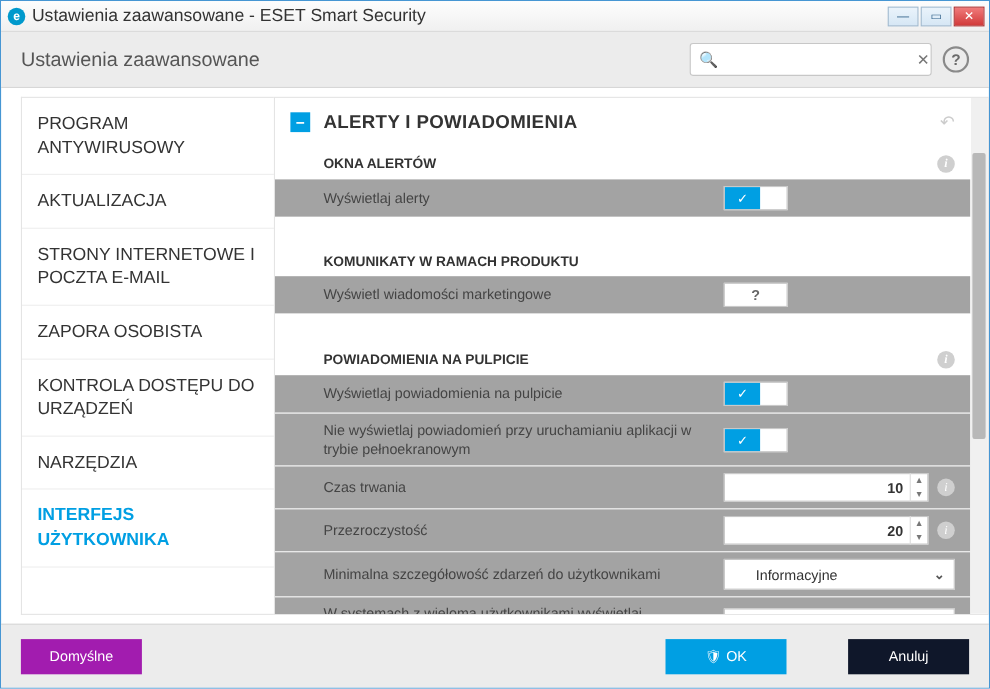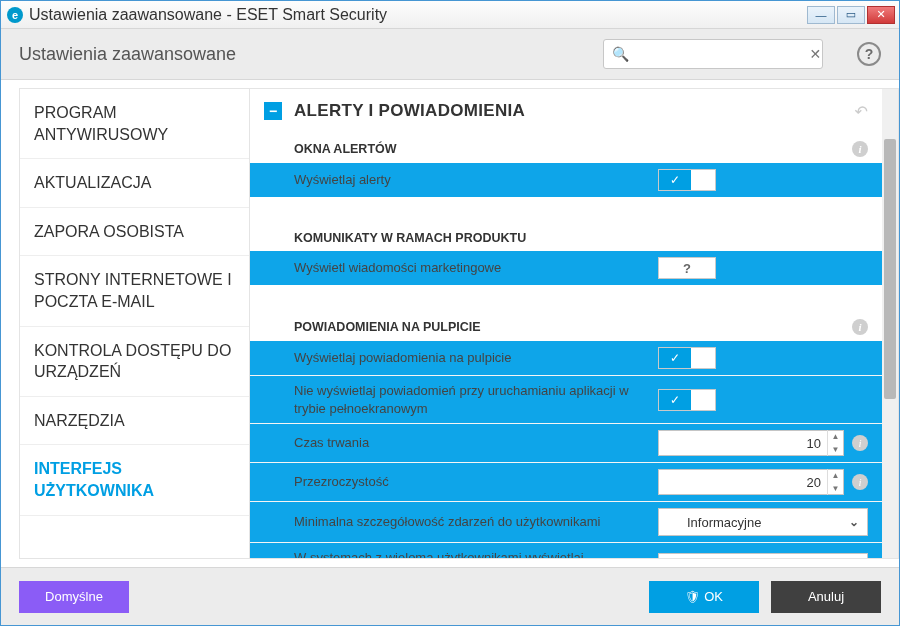--- a/index.html
+++ b/index.html
@@ -55,7 +55,6 @@
     padding: 10px 18px;
     display: flex;
     align-items: center;
-    gap: 24px;
   }
   .header h1 {
     margin: 0; font-weight: 400; font-size: 18px; color: #555;

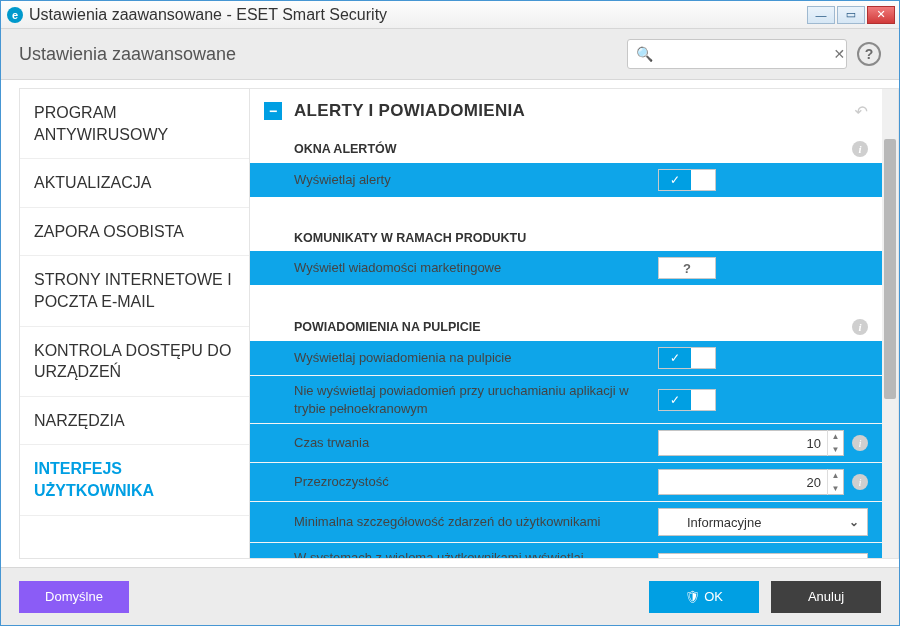--- a/index.html
+++ b/index.html
@@ -157,7 +157,7 @@
     padding: 6px 14px 6px 44px;
     min-height: 34px;
     border-top: 1px solid #f5f5f5;
-    background:#0ea5e9;
+    background:#a3a3a3;
   }
   .row.noborder { border-top:none; }
   .row .label { flex: 1; padding-right: 12px; color:#444; font-size: 13px; line-height:1.35; }

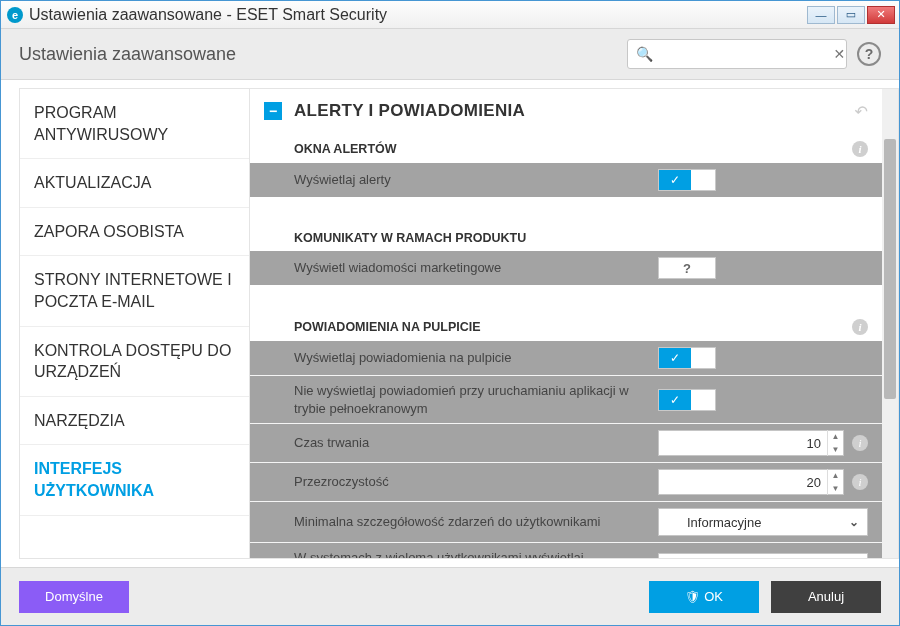--- a/index.html
+++ b/index.html
@@ -253,8 +253,8 @@
     <div class="sidebar">
       <div class="item"><span>PROGRAM ANTYWIRUSOWY</span></div>
       <div class="item"><span>AKTUALIZACJA</span></div>
+      <div class="item"><span>STRONY INTERNETOWE I POCZTA E-MAIL</span></div>
       <div class="item"><span>ZAPORA OSOBISTA</span></div>
-      <div class="item"><span>STRONY INTERNETOWE I POCZTA E-MAIL</span></div>
       <div class="item"><span>KONTROLA DOSTĘPU DO URZĄDZEŃ</span></div>
       <div class="item"><span>NARZĘDZIA</span></div>
       <div class="item active"><span>INTERFEJS UŻYTKOWNIKA</span></div>

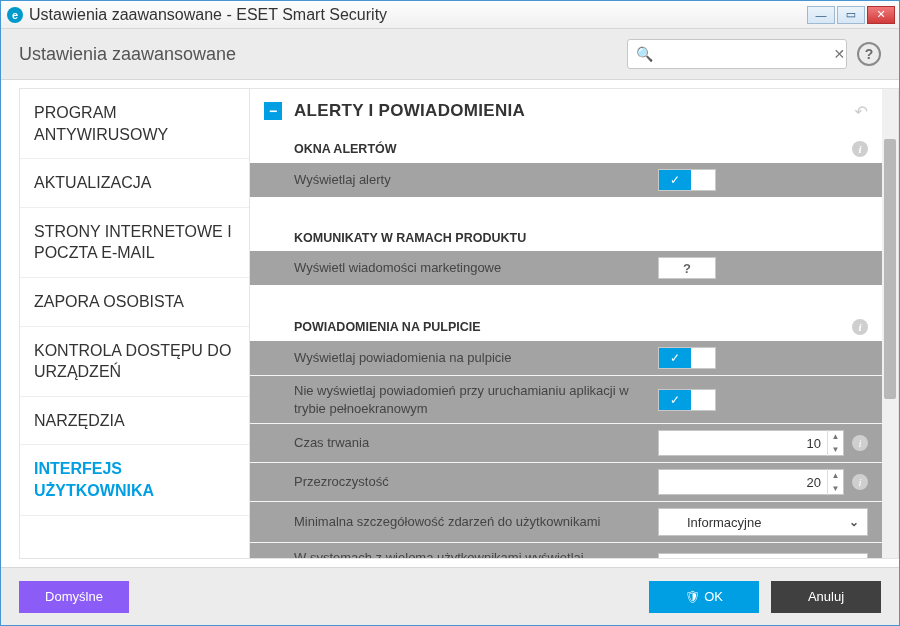--- a/index.html
+++ b/index.html
@@ -183,6 +183,7 @@
     border:1px solid #c5c5c5;
     display:flex; align-items:center;
     background:#fff;
+    font-weight:bold;
   }
   .numbox .val { flex:1; text-align:right; padding: 0 6px; font-size:13px; color:#333; }
   .numbox .spin {

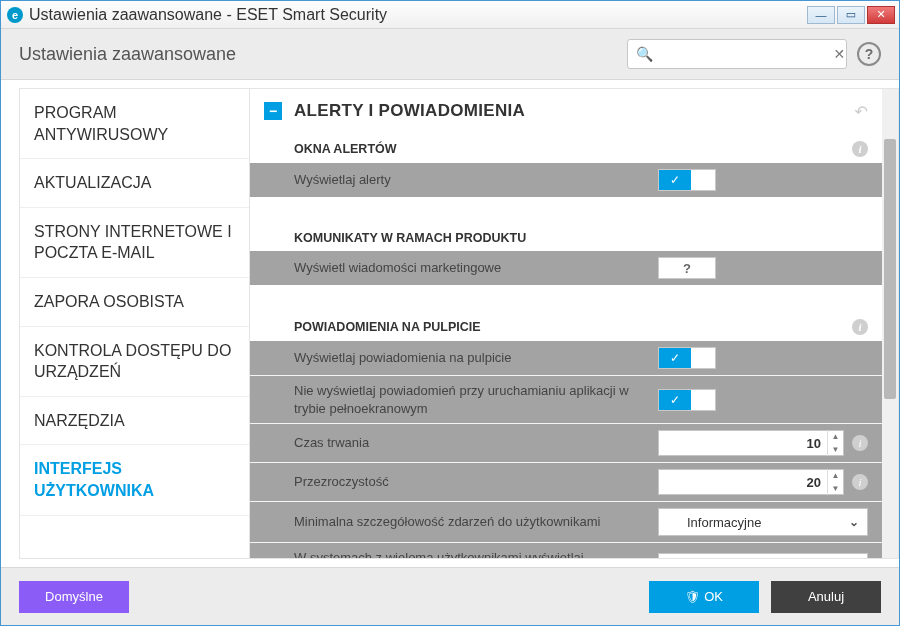--- a/index.html
+++ b/index.html
@@ -220,7 +220,7 @@
     font-size:13px; cursor:pointer;
     border:none;
   }
-  .btn.default { background:#8b5cf6; color:#fff; }
+  .btn.default { background:#a21caf; color:#fff; }
   .btn.ok { background:#009fe3; color:#fff; margin-right:12px; }
   .btn.ok .shield { margin-right:4px; font-size:12px;}
   .btn.cancel { background:#404040; color:#fff; }

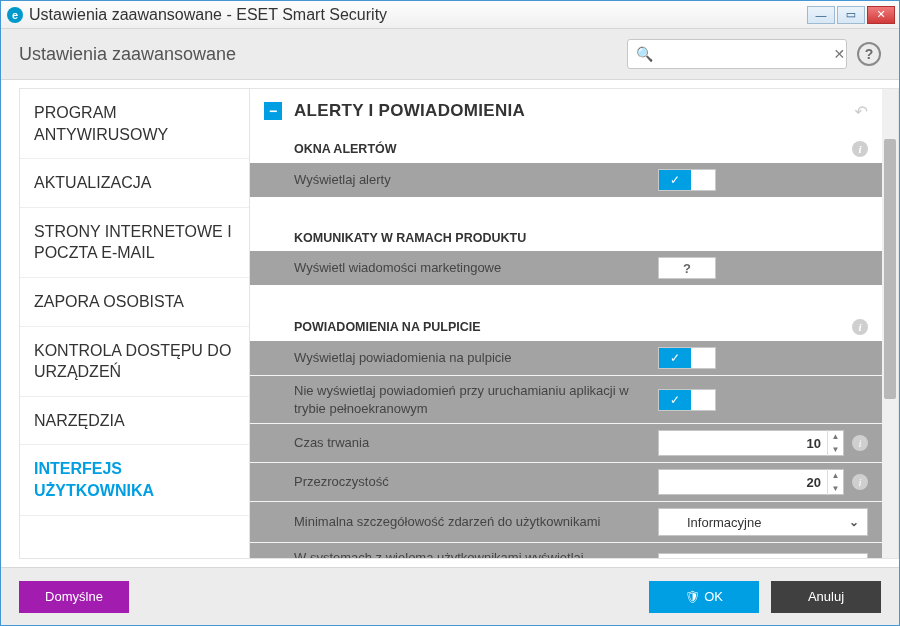--- a/index.html
+++ b/index.html
@@ -223,7 +223,7 @@
   .btn.default { background:#a21caf; color:#fff; }
   .btn.ok { background:#009fe3; color:#fff; margin-right:12px; }
   .btn.ok .shield { margin-right:4px; font-size:12px;}
-  .btn.cancel { background:#404040; color:#fff; }
+  .btn.cancel { background:#0f172a; color:#fff;margin-left:44px; }
 </style>
 </head>
 <body>

